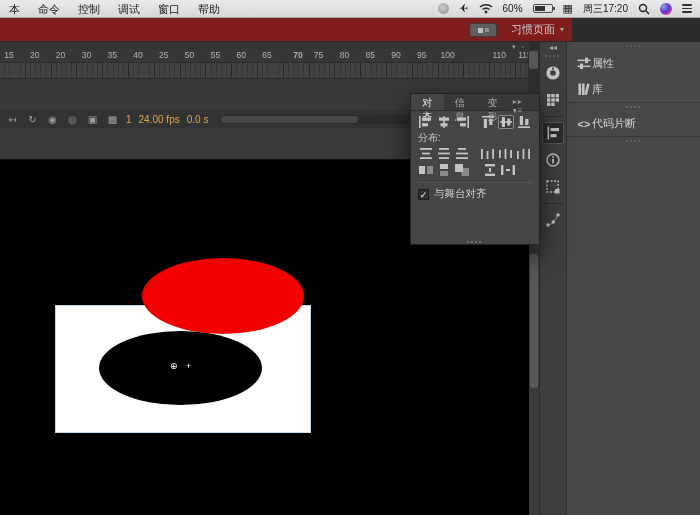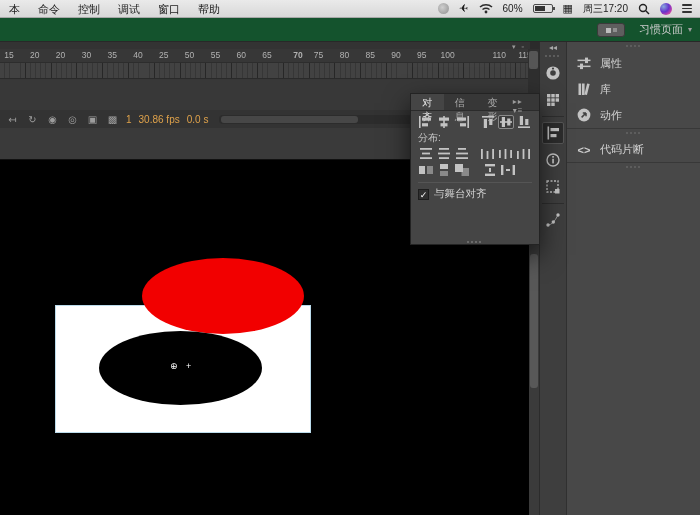--- a/index.html
+++ b/index.html
@@ -27,7 +27,7 @@
   .cc-bars i { display:block; width:10px; height:1.5px; background:#333; border-radius:1px; }
 
   
-  #titlebar { left:0; top:18px; width:700px; height:24px; background:#14532d; border-bottom:1px solid #282828; }
+  #titlebar { left:0; top:18px; width:572px; height:24px; background:#7f1d1d; border-bottom:1px solid #282828; }
   #ws-btn { position:absolute; right:75px; top:5px; width:28px; height:14px; background:#5e5e5e;
     border:1px solid #3a3a3a; border-radius:3px; display:flex; align-items:center; justify-content:center; gap:2px; }
   #ws-btn i { width:5px; height:5px; background:#bdbdbd; display:block; }

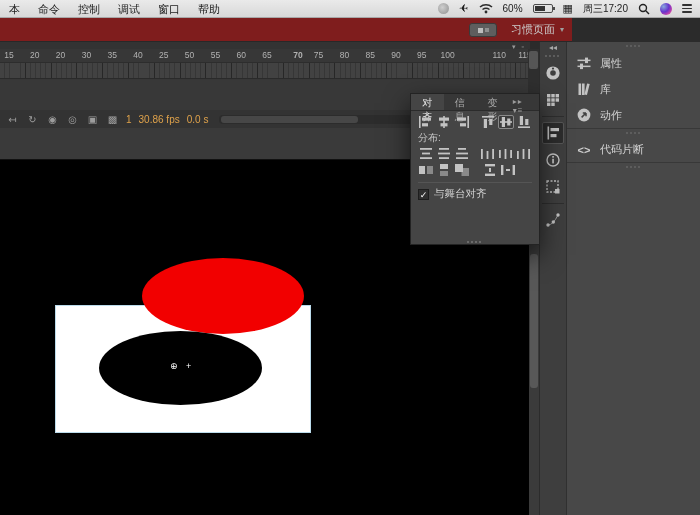--- a/index.html
+++ b/index.html
@@ -78,7 +78,7 @@
   .dock-sep { height:1px; background:#2e2e2e; margin:4px 2px; }
 
   #panel-list { left:567px; top:42px; width:133px; height:473px; background:#484848; }
-  .pl-item { display:flex; align-items:center; gap:8px; padding:5px 0 5px 9px; color:#d4d4d4; font-size:11px; }
+  .pl-item { display:flex; align-items:center; padding:5px 0 5px 9px; color:#d4d4d4; font-size:11px; }
   .pl-sep { height:1px; background:#383838; }
   .code-glyph { font-size:11px; font-weight:bold; color:#cfcfcf; width:16px; text-align:center; }
 

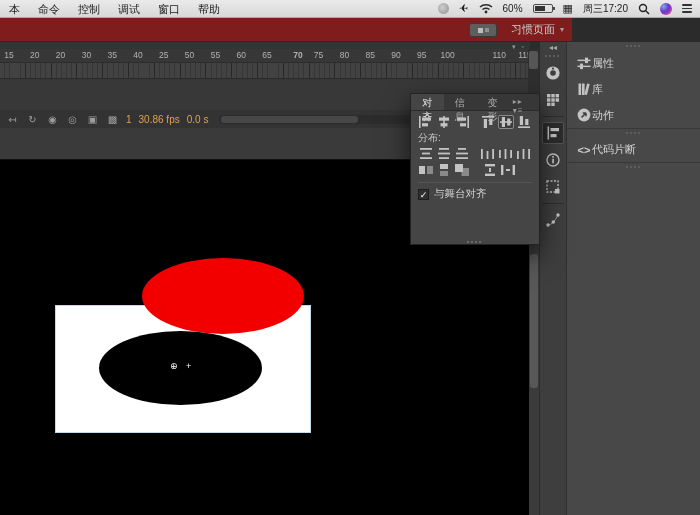--- a/index.html
+++ b/index.html
@@ -198,7 +198,7 @@
       <span class="tl-ico">▣</span>
       <span class="tl-ico">▩</span>
       <span class="hot">1</span>
-      <span class="hot">30.86 fps</span>
+      <span class="hot">24.00 fps</span>
       <span class="hot">0.0 s</span>
       <span id="tl-hscroll">
           <span class="thumb"></span>

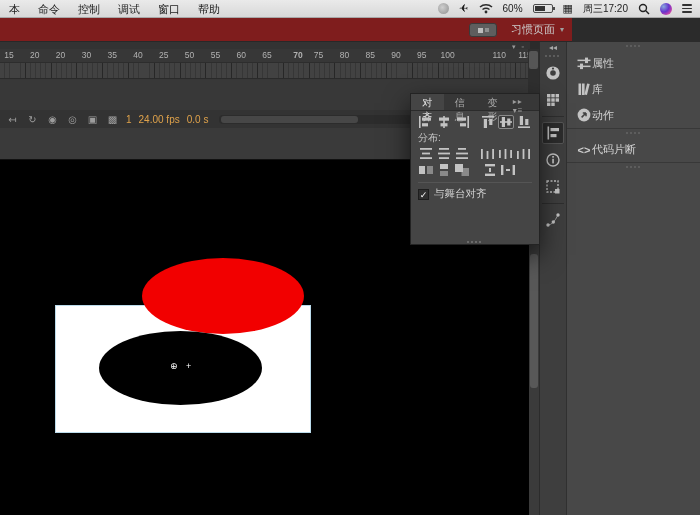--- a/index.html
+++ b/index.html
@@ -294,13 +294,6 @@
       </svg>
       <span>库</span>
     </div>
-    <div class="pl-item">
-      <svg width="16" height="16" viewBox="0 0 16 16">
-        <circle class="f" cx="8" cy="8" r="6.4"></circle>
-        <path d="M5.6 10.4 L10 6 M10 6 h-3.2 M10 6 v3.2" stroke="#424242" stroke-width="1.5" fill="none"></path>
-      </svg>
-      <span>动作</span>
-    </div>
     <div class="pl-sep"></div>
     <div class="grip"></div>
     <div class="pl-item">

